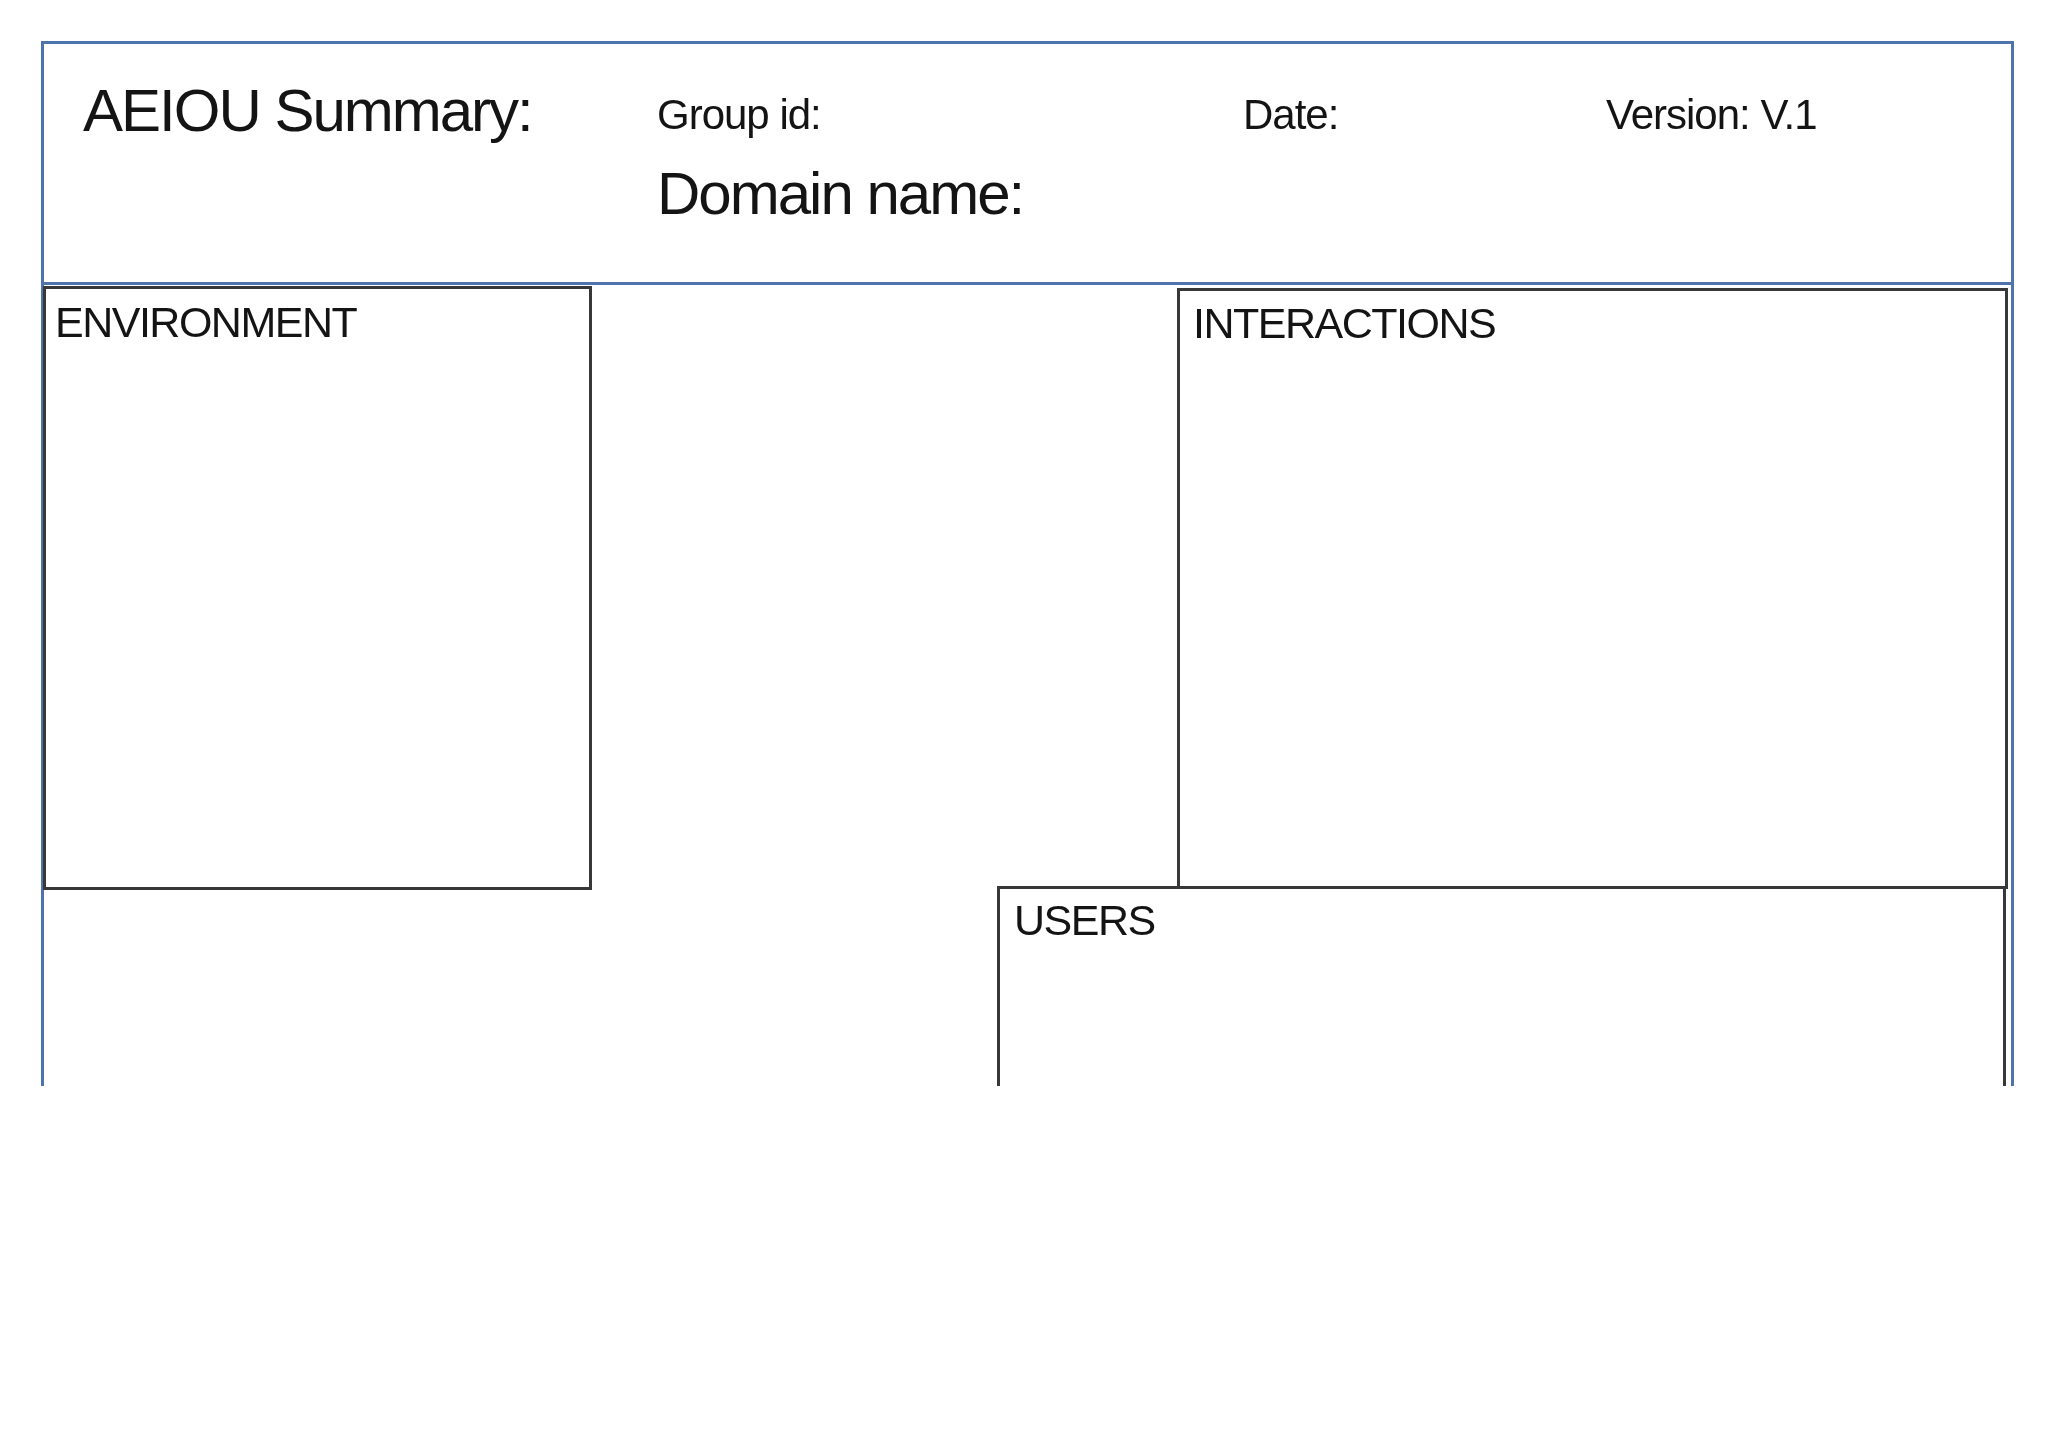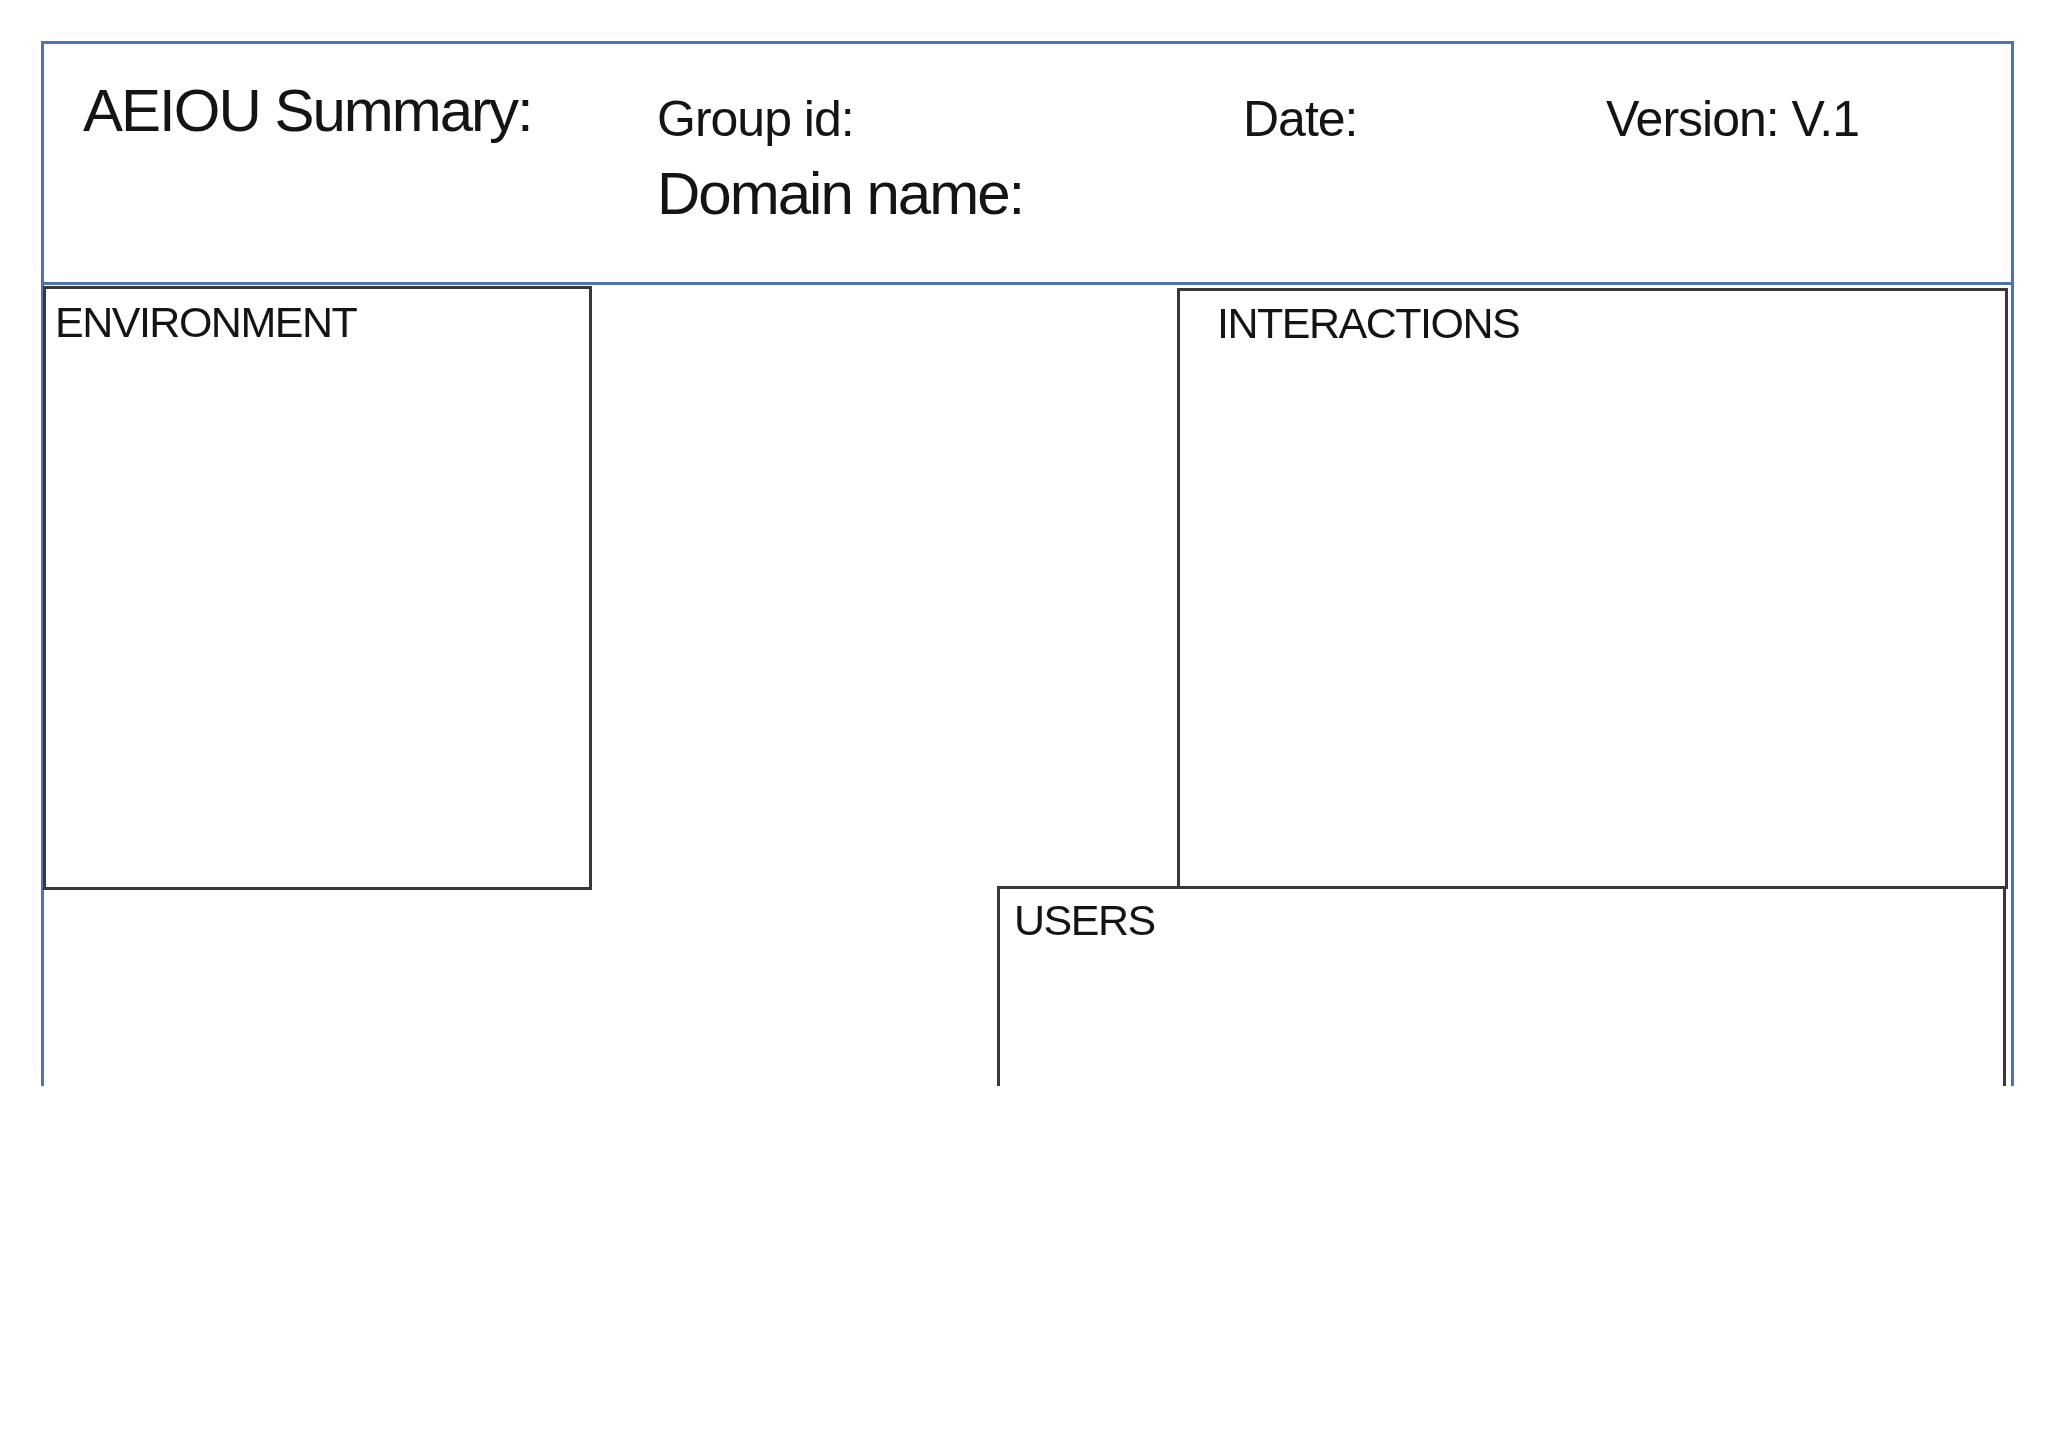--- a/index.html
+++ b/index.html
@@ -31,7 +31,7 @@
   
   .hdr{line-height:1;white-space:nowrap;}
   .hdr-xl{font-size:60px;letter-spacing:-2px;}
-  .hdr-md{font-size:50px;letter-spacing:-1px;}
+  .hdr-md{font-size:42px;letter-spacing:-1px;}
   .title{left:83px;top:81px;}
   .group-label{left:657px;top:94px;}
   .date-label{left:1243px;top:94px;}

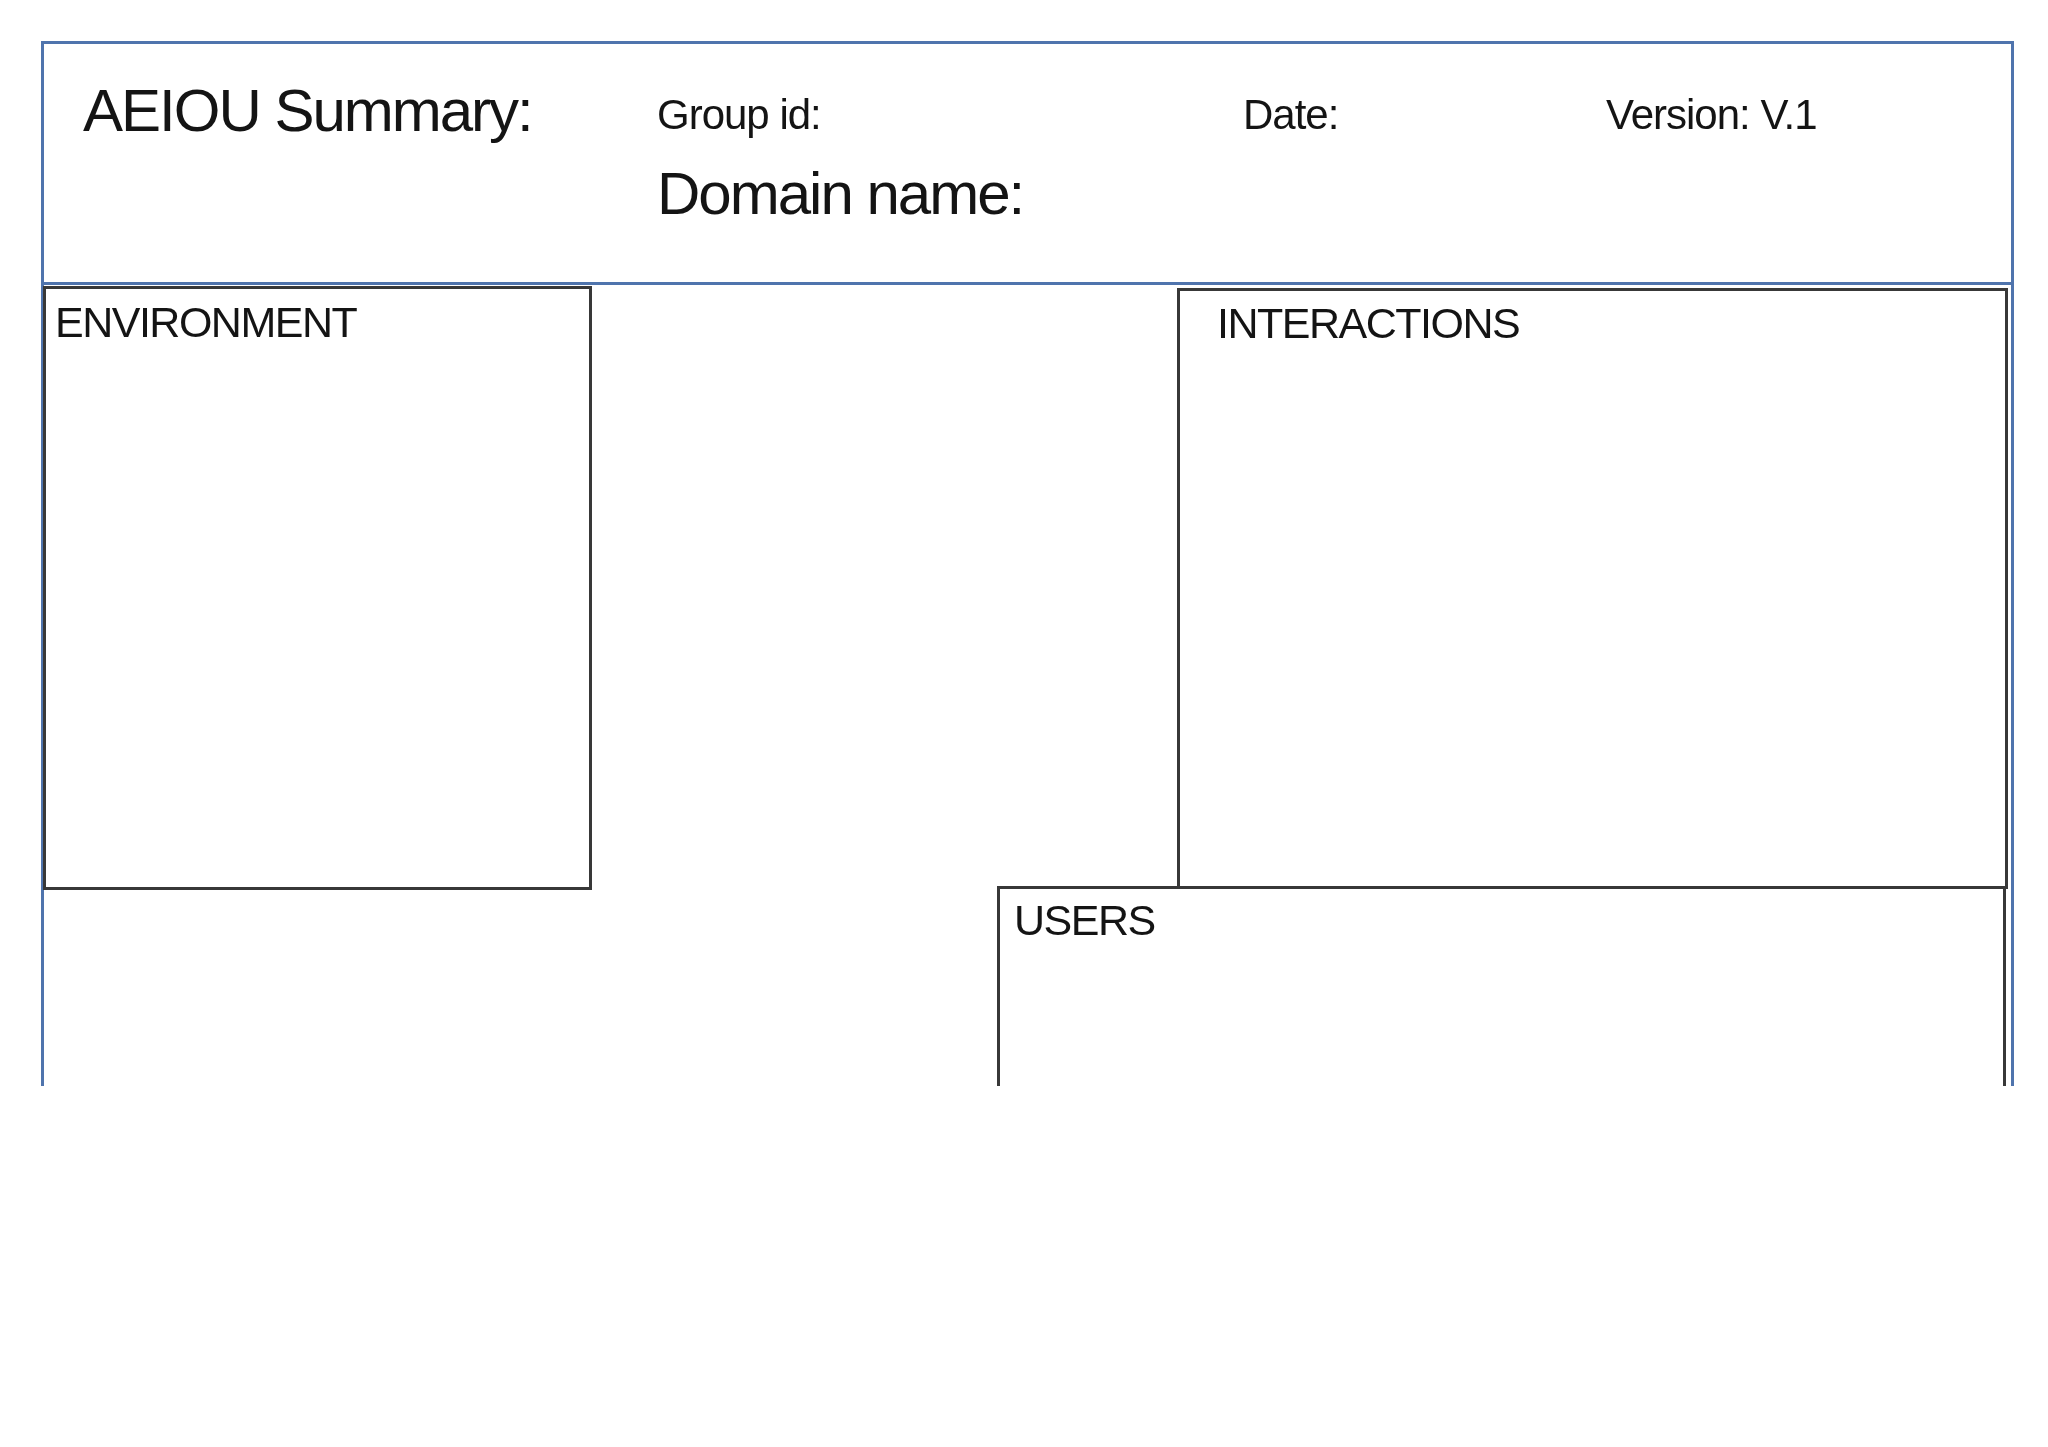--- a/index.html
+++ b/index.html
@@ -59,7 +59,7 @@
   }
   .lbl-env{left:9px;top:12px;}
   .lbl-act{left:13px;top:12px;}
-  .lbl-int{left:13px;top:11px;margin-left:24px;}
+  .lbl-int{left:13px;top:11px;}
   .lbl-obj{left:8px;top:16px;}
   .lbl-usr{left:14px;top:10px;}
   .box-content{

